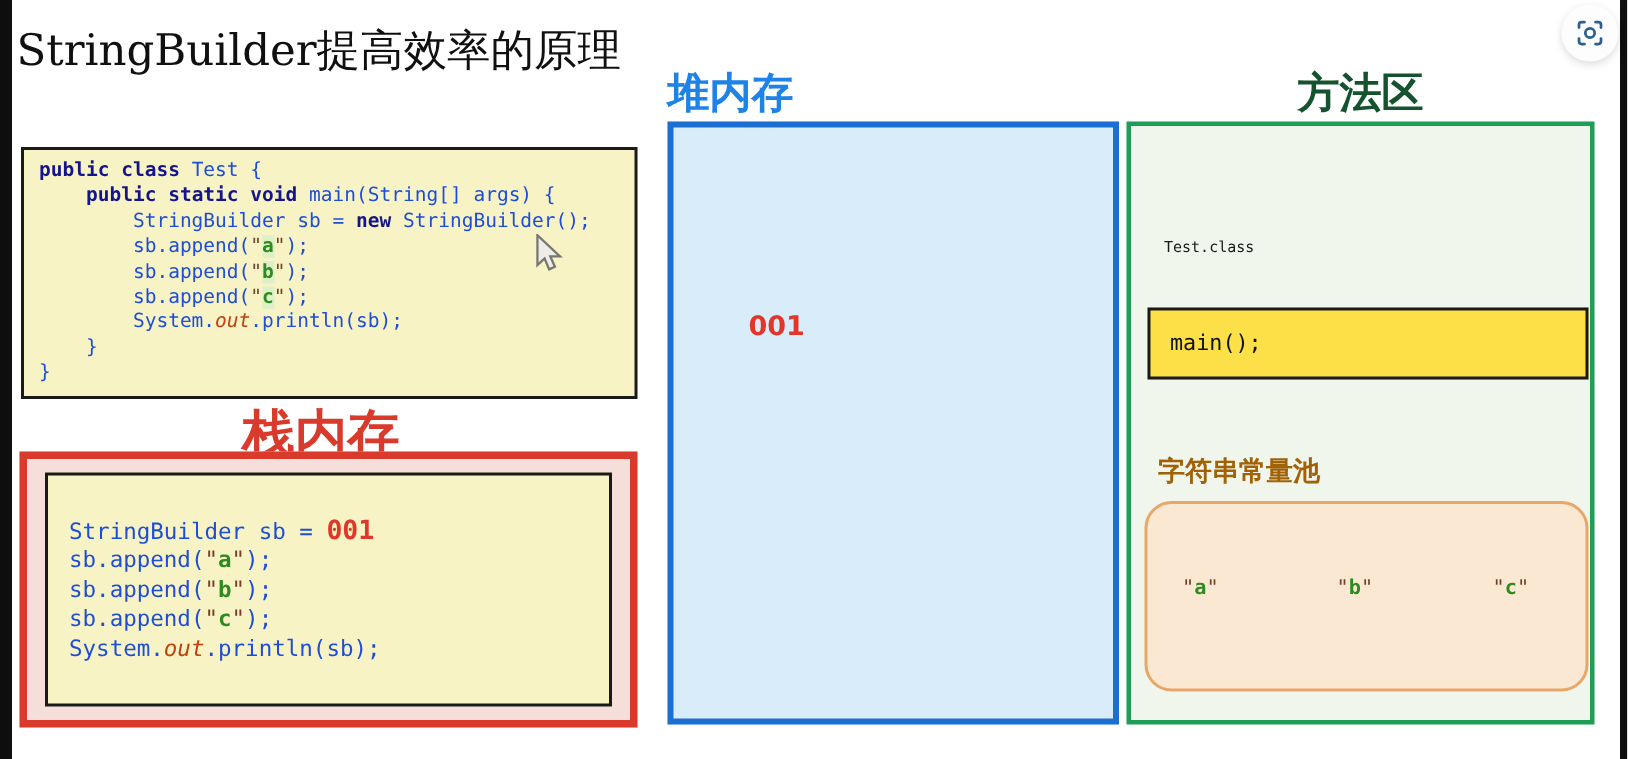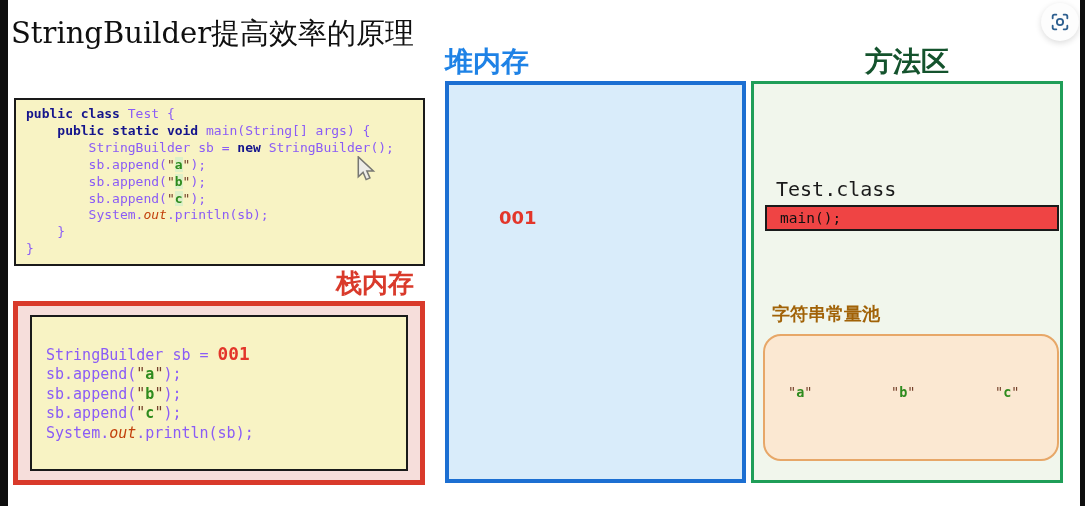--- a/index.html
+++ b/index.html
@@ -20,7 +20,7 @@
   .mono{font-family:"DejaVu Sans Mono","Liberation Mono",monospace;}
   .cl{white-space:pre;}
   .kw{color:#14148c;font-weight:bold;}
-  .pl{color:#8b5cf6;}
+  .pl{color:#1d4ed8;}
   .q{color:#74402a;}
   .s{color:#2e8b1e;font-weight:bold;}
   .out{color:#c2410c;font-style:italic;font-weight:normal;}

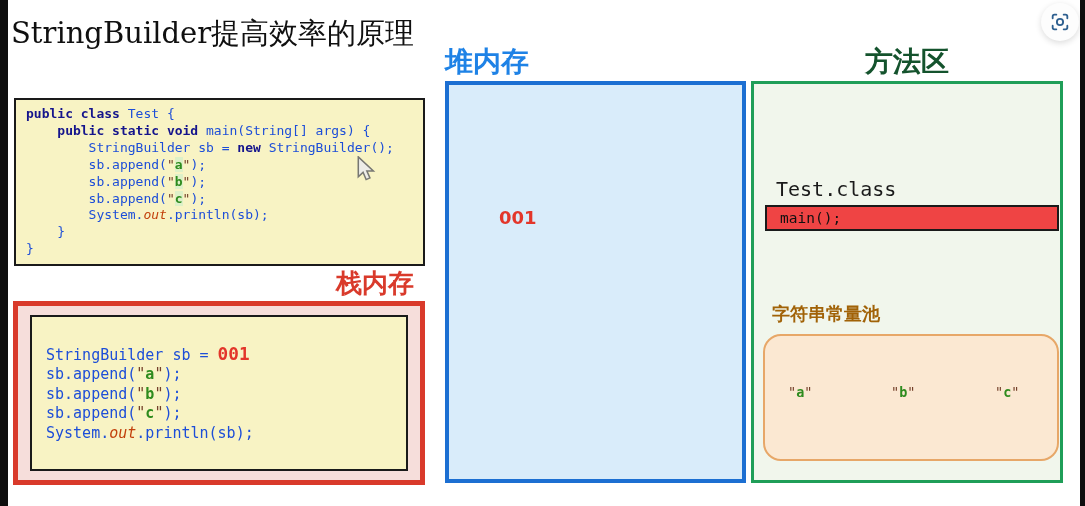--- a/index.html
+++ b/index.html
@@ -53,7 +53,7 @@
                 font-size:28px;font-weight:bold;color:#14532d;}
   .method-box{position:absolute;left:751px;top:81px;width:312px;height:402px;background:#f1f6ec;
               border:3px solid #1f9e58;box-sizing:border-box;}
-  .class-name{position:absolute;left:776px;top:177px;font-size:20px;color:#1a1a1a;}
+  .class-name{position:absolute;left:776px;top:160px;font-size:10px;color:#1a1a1a;}
   .main-box{position:absolute;left:765px;top:205px;width:294px;height:26px;background:#ef4444;
             border:2px solid #1a1a1a;box-sizing:border-box;display:flex;align-items:center;
             padding-left:13px;font-size:14.5px;color:#111;}

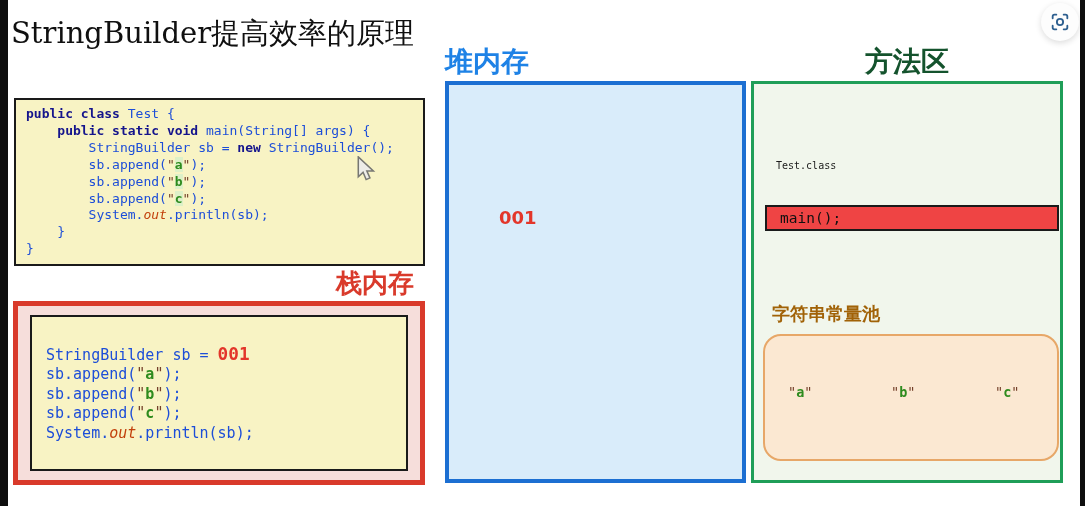--- a/index.html
+++ b/index.html
@@ -54,7 +54,7 @@
   .method-box{position:absolute;left:751px;top:81px;width:312px;height:402px;background:#f1f6ec;
               border:3px solid #1f9e58;box-sizing:border-box;}
   .class-name{position:absolute;left:776px;top:160px;font-size:10px;color:#1a1a1a;}
-  .main-box{position:absolute;left:765px;top:205px;width:294px;height:26px;background:#ef4444;
+  .main-box{position:absolute;left:765px;top:205px;width:294px;height:48px;background:#fde047;
             border:2px solid #1a1a1a;box-sizing:border-box;display:flex;align-items:center;
             padding-left:13px;font-size:14.5px;color:#111;}
   .pool-label{position:absolute;left:772px;top:302px;font-size:18px;font-weight:bold;color:#a16207;}

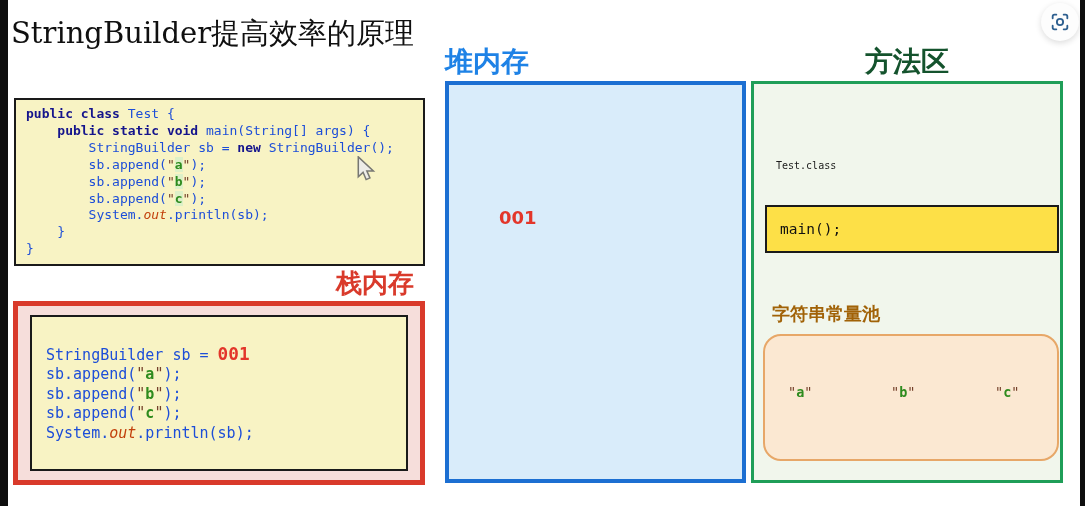--- a/index.html
+++ b/index.html
@@ -33,8 +33,8 @@
 
   .cursor{position:absolute;left:356px;top:156px;opacity:.9;}
 
-  .stack-label{position:absolute;left:14px;top:266px;width:400px;text-align:right;
-               font-size:26px;font-weight:bold;color:#d93a2b;}
+  .stack-label{position:absolute;left:14px;top:266px;width:400px;text-align:center;
+               font-size:35px;font-weight:bold;color:#d93a2b;}
   .stack-box{position:absolute;left:13px;top:301px;width:412px;height:184px;background:#f6dedb;
              border:5px solid #d93a2b;box-sizing:border-box;padding:9px 12px;}
   .stack-inner{width:100%;height:100%;background:#f8f3c4;border:2px solid #1a1a1a;

